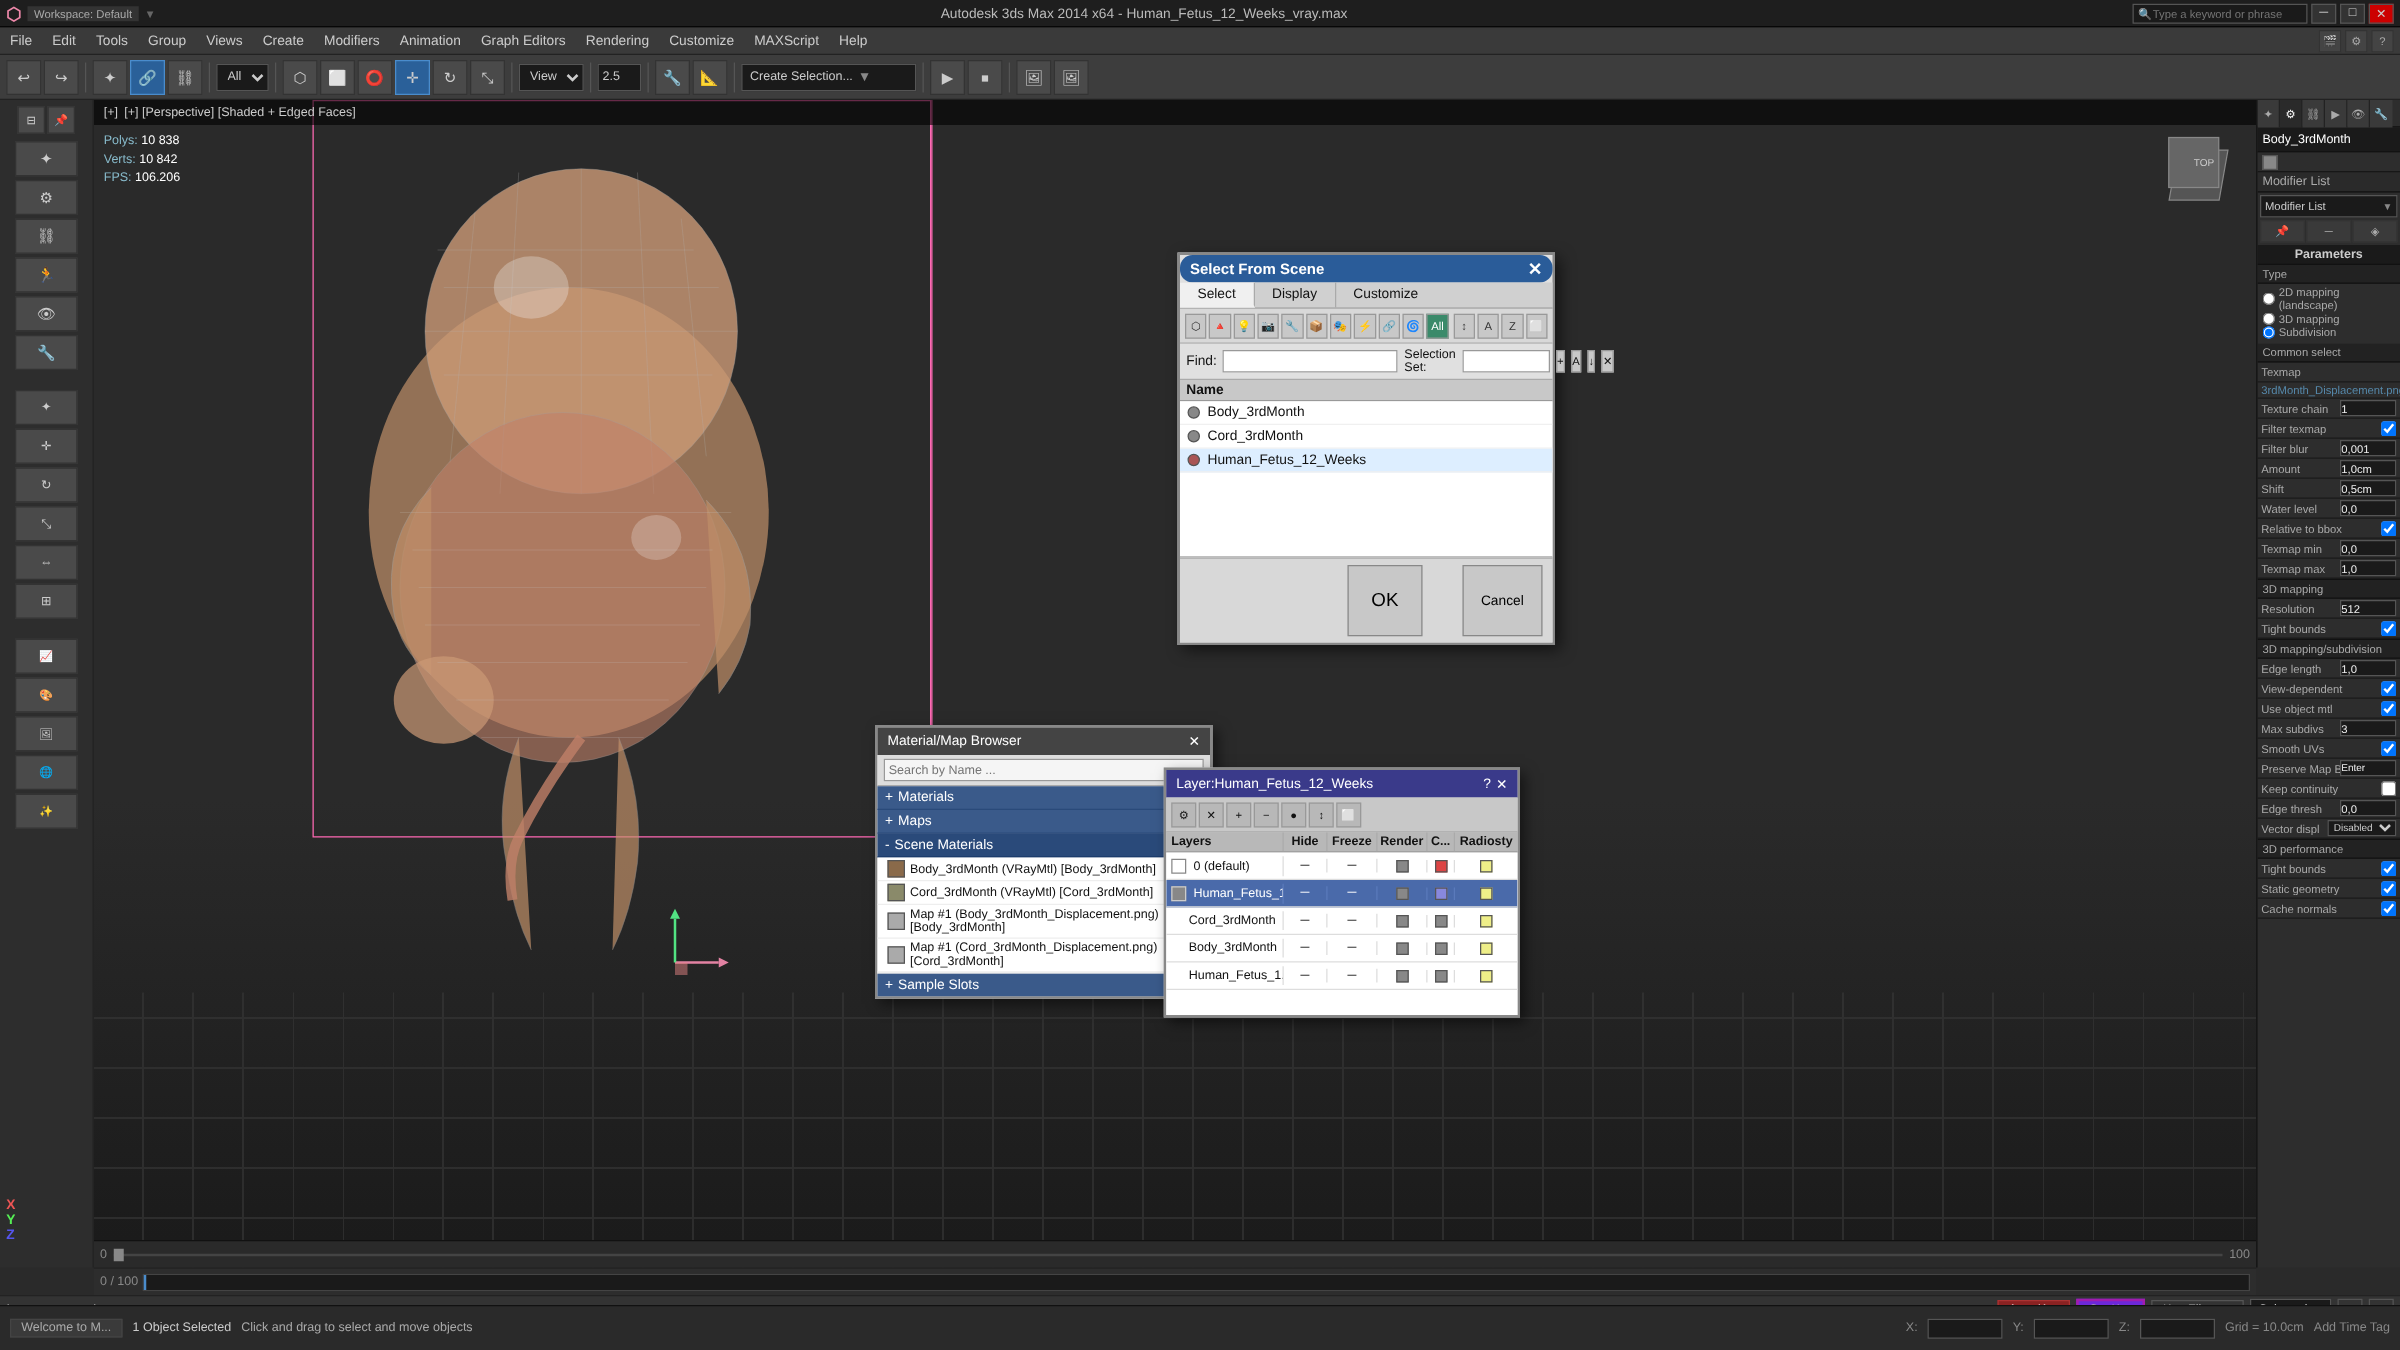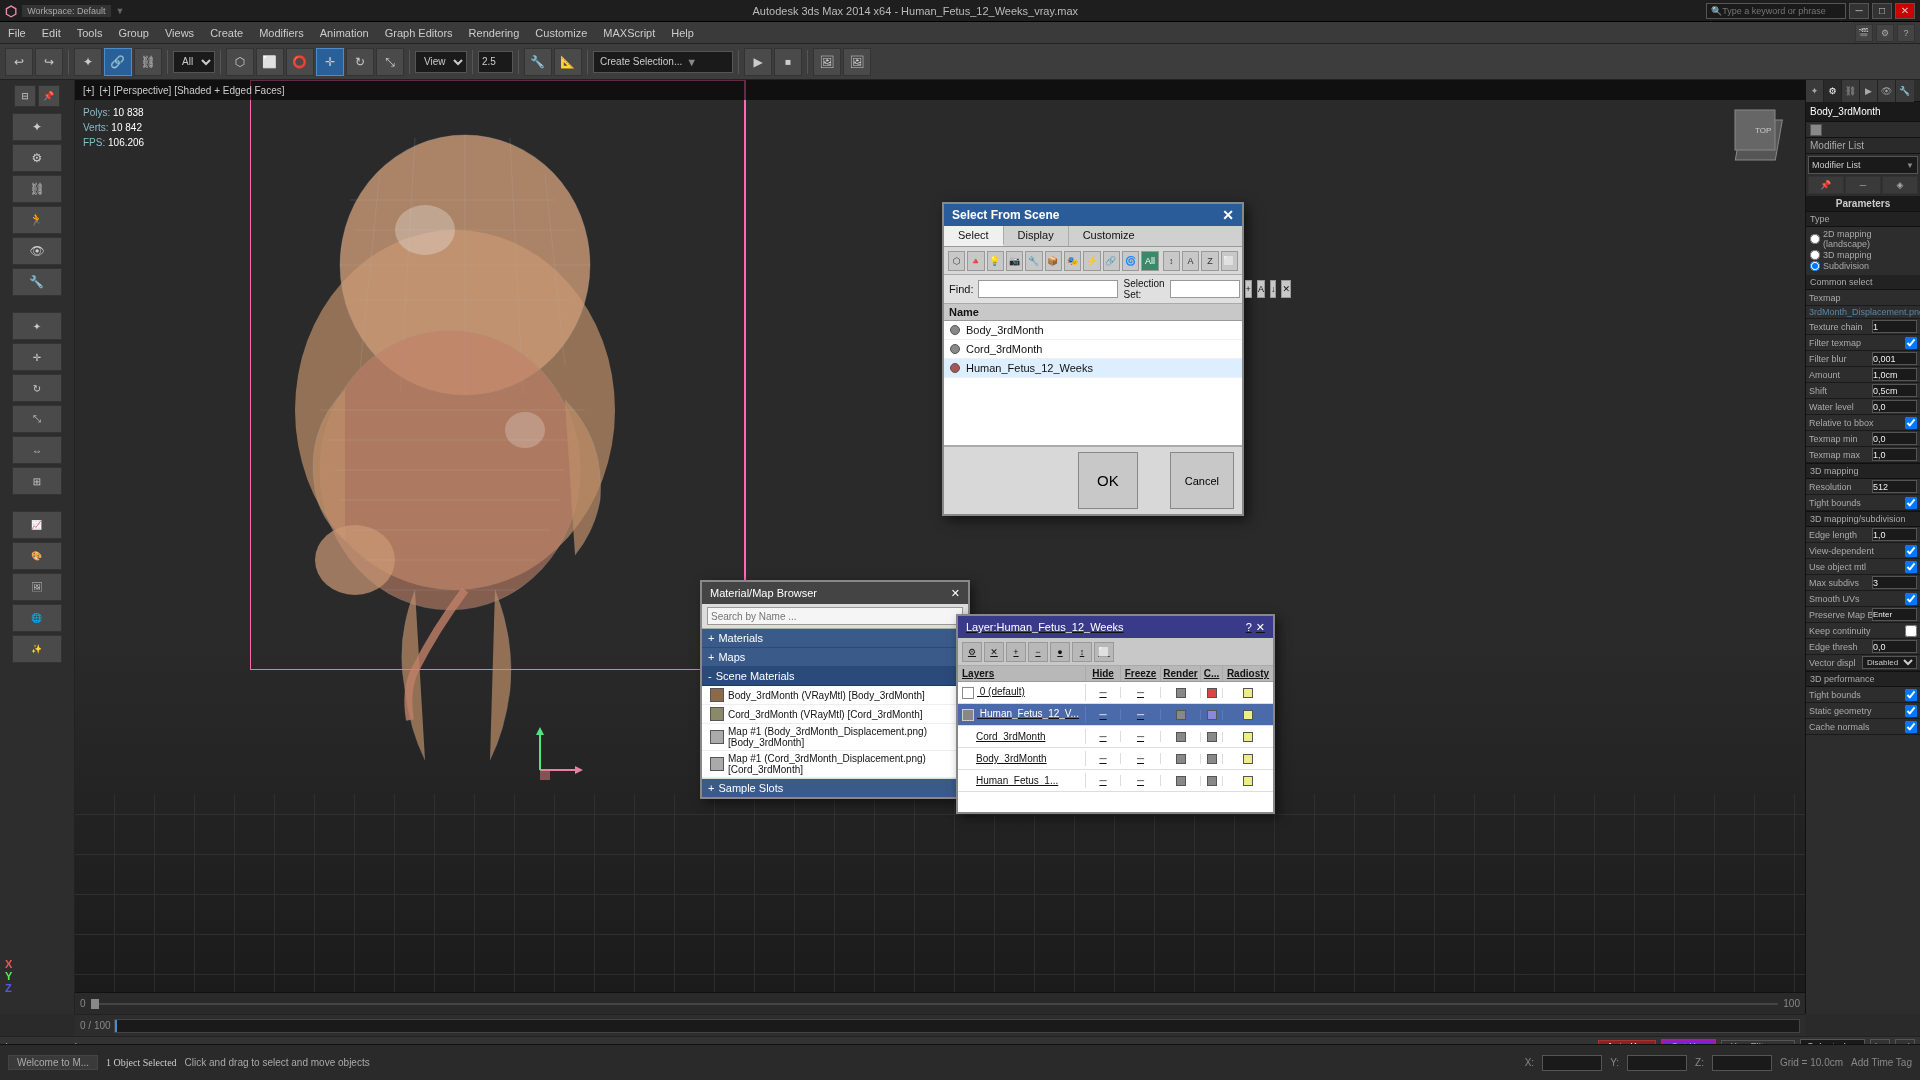--- a/index.html
+++ b/index.html
@@ -24,7 +24,7 @@
     
     
     #select-from-scene { position: absolute; top: 200px; left: 940px; width: 300px; background: #e0e0e0; border: 2px solid #888; box-shadow: 4px 4px 10px rgba(0,0,0,0.5); z-index: 100; color: #111; }
-    #sfs-titlebar { height: 22px; background: #2a5c99; color: white; display: flex; align-items: center; justify-content: space-between; padding: 0 8px; font-size: 12px; font-weight: bold; }
+    #sfs-titlebar { height: 22px; background: #2a5c99; color: white; display: flex; align-items: center; justify-content: space-between; padding: 0 8px; font-size: 12px; font-weight: bold; border-radius: 10px; }
     .sfs-list-item { display: flex; align-items: center; padding: 2px 5px; gap: 5px; font-size: 11px; cursor: pointer; }
     
     

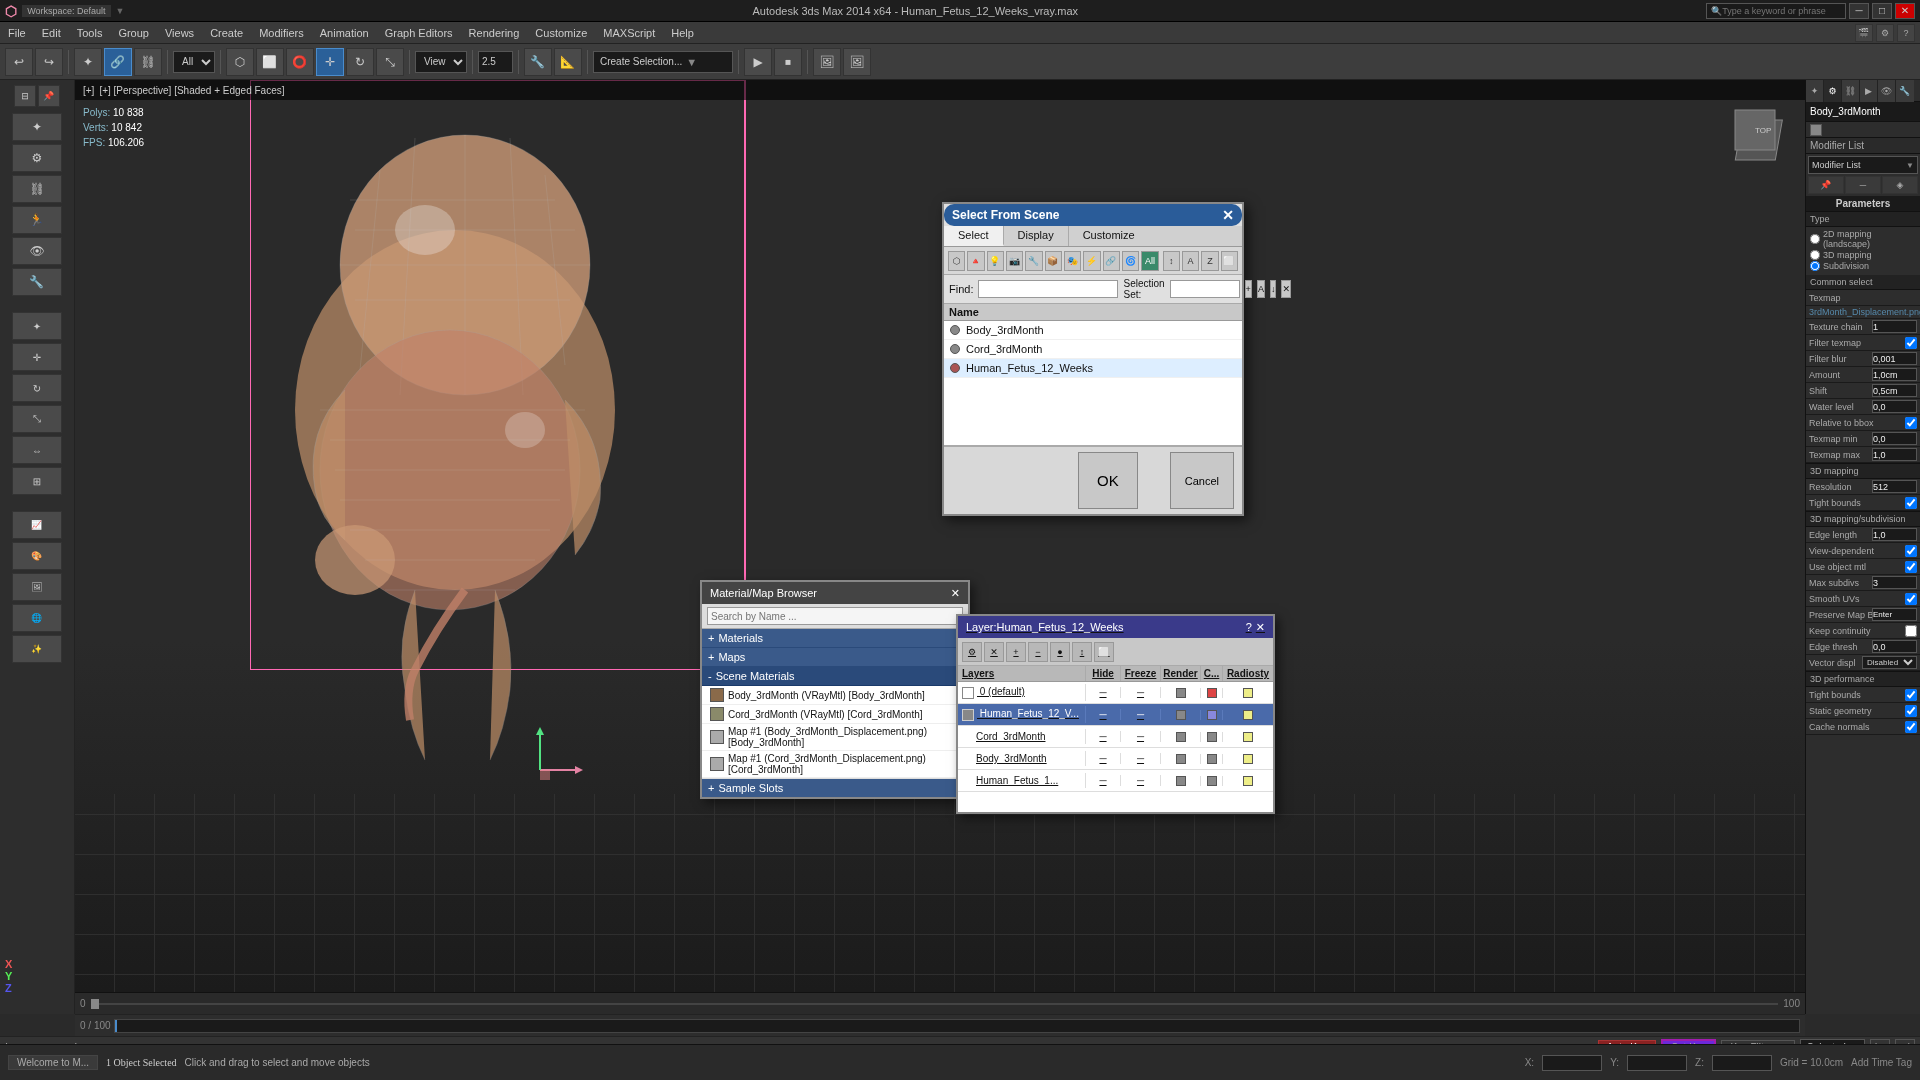--- a/index.html
+++ b/index.html
@@ -536,7 +536,7 @@
   </div>
 </div>
 
-<div id="layer-manager" style="position:absolute;top:614px;left:956px;width:319px;background:#d8d8d8;border:2px solid #888;box-shadow:4px 4px 10px rgba(0,0,0,0.5);z-index:300;color:#111;text-decoration:underline;">
+<div id="layer-manager" style="position:absolute;top:614px;left:931px;width:285px;background:#d8d8d8;border:2px solid #888;box-shadow:4px 4px 10px rgba(0,0,0,0.5);z-index:300;color:#111;">
   <div style="height:22px;background:#3a3a8a;color:white;display:flex;align-items:center;justify-content:space-between;padding:0 8px;font-size:11px;">
     <span>Layer:Human_Fetus_12_Weeks</span>
     <div style="display:flex;gap:4px;">

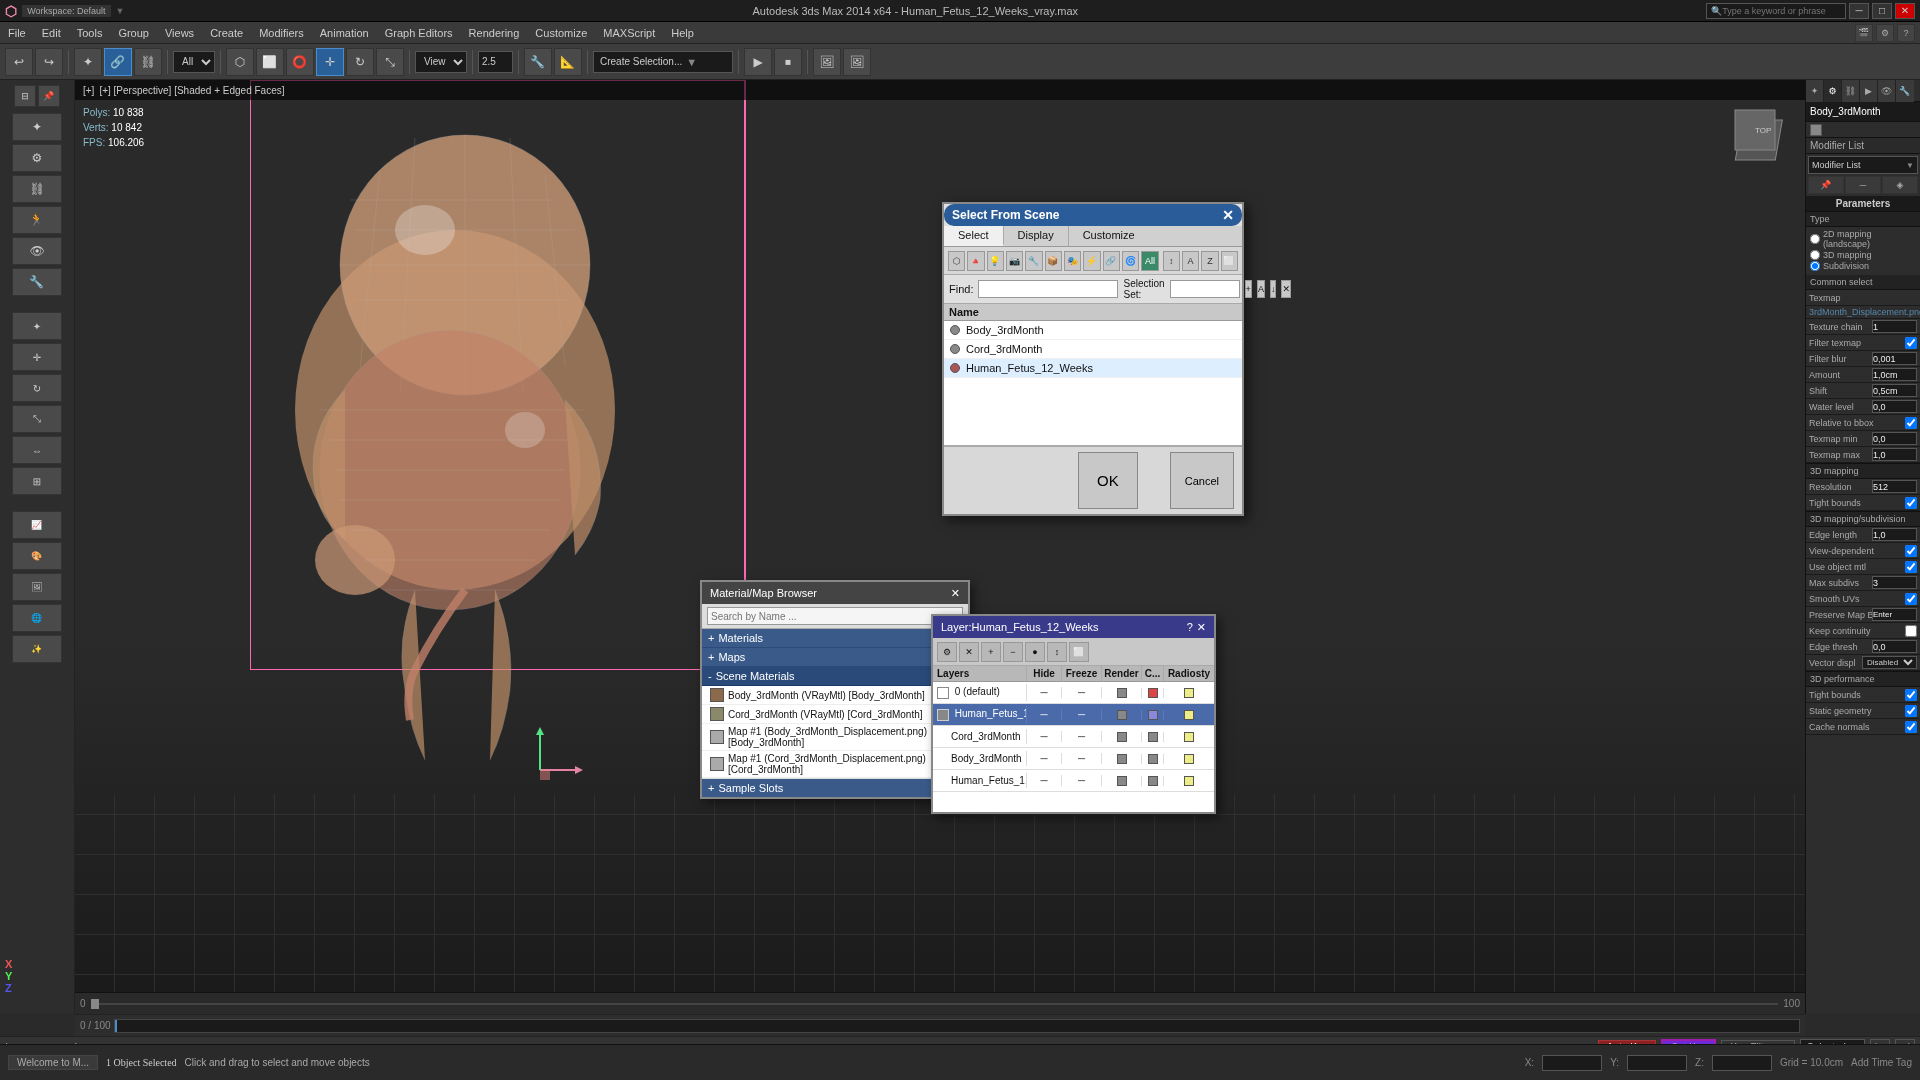--- a/index.html
+++ b/index.html
@@ -679,7 +679,7 @@
 
 <div style="position:absolute;bottom:0;left:0;right:0;height:36px;background:#2a2a2a;border-top:1px solid #111;display:flex;align-items:center;gap:8px;padding:0 8px;font-size:10px;color:#aaa;">
   <div style="background:#3a3a3a;padding:1px 8px;border:1px solid #444;cursor:pointer;">Welcome to M...</div>
-  <span style="color:#ccc;font-family:Liberation Serif, serif;">1 Object Selected</span>
+  <span style="color:#ccc;">1 Object Selected</span>
   <span>Click and drag to select and move objects</span>
   <div style="flex:1;"></div>
 

